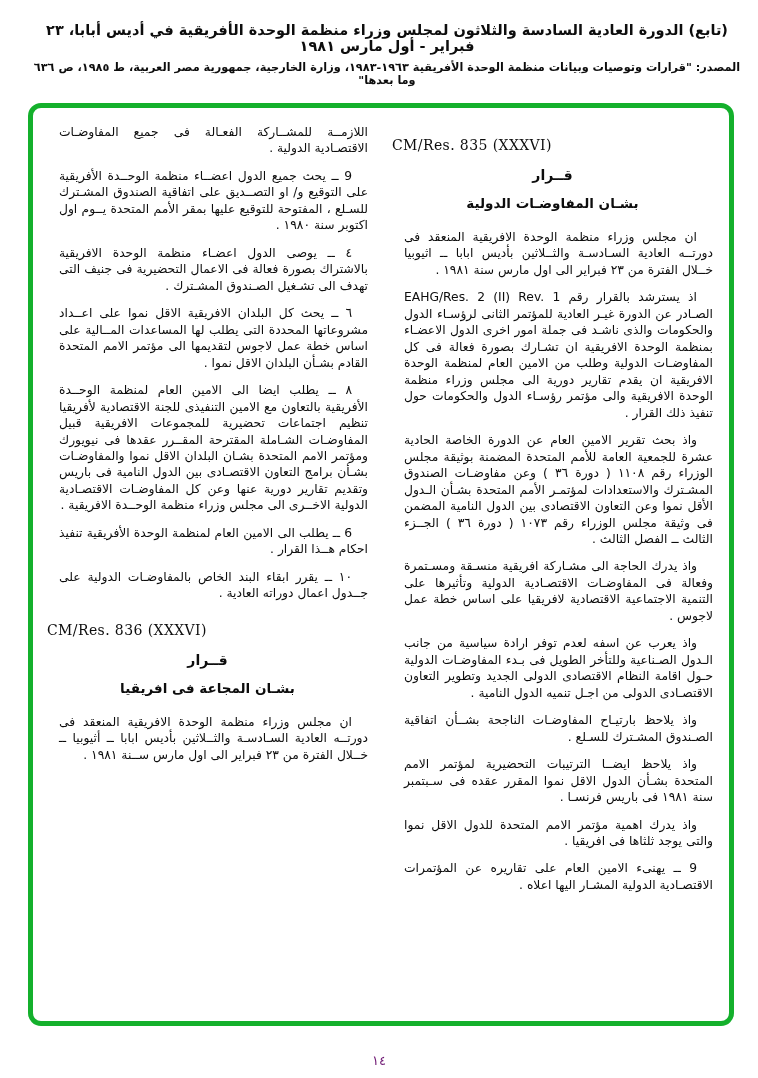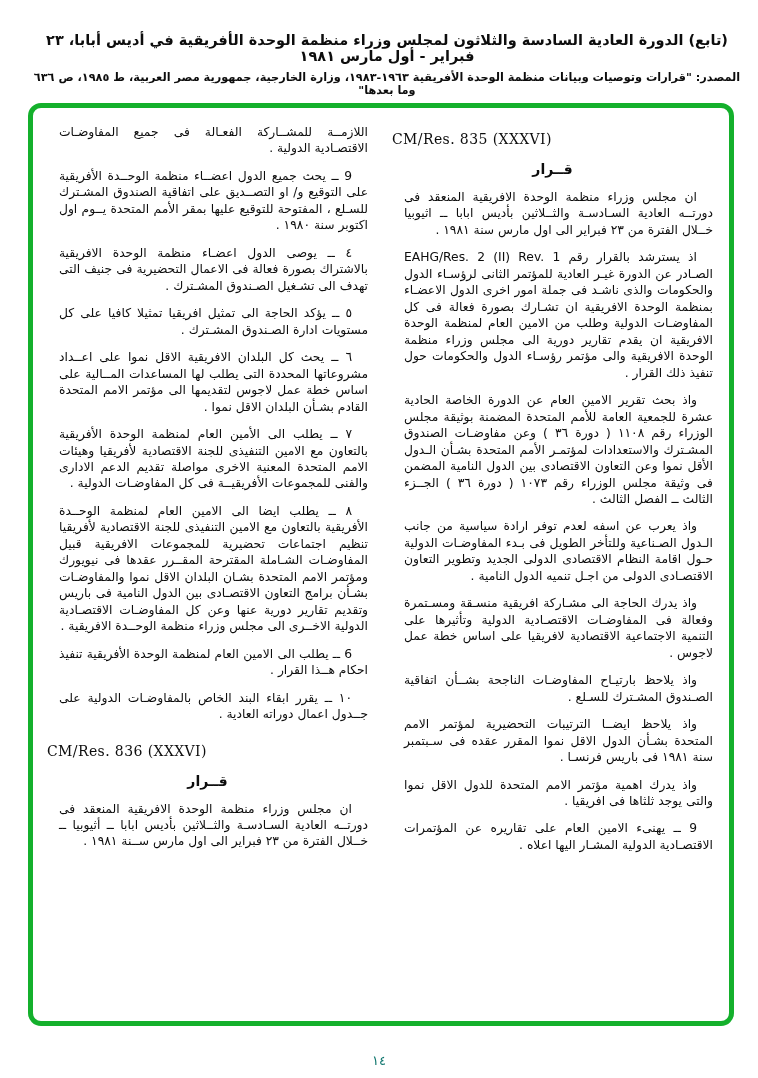--- a/index.html
+++ b/index.html
@@ -19,7 +19,7 @@
   }
   
   .page-header {
-    padding-top: 32px;
+    padding-top: 22px;
     text-align: center;
     margin-left: 16px;
   }

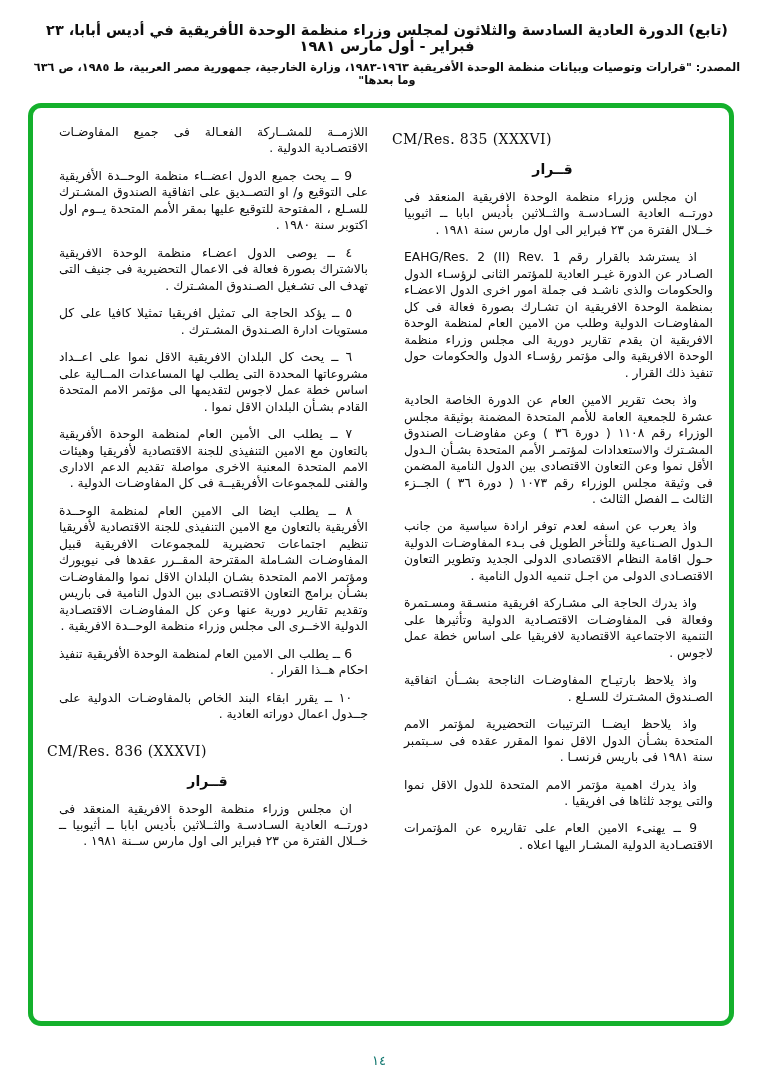--- a/index.html
+++ b/index.html
@@ -73,7 +73,7 @@
     font-family: "DejaVu Serif", serif;
     font-size: 14px;
     letter-spacing: 0.4px;
-    margin: 7px 0 14px 0;
+    margin: 13px 0 14px 0;
   }
   .res-title {
     text-align: center;

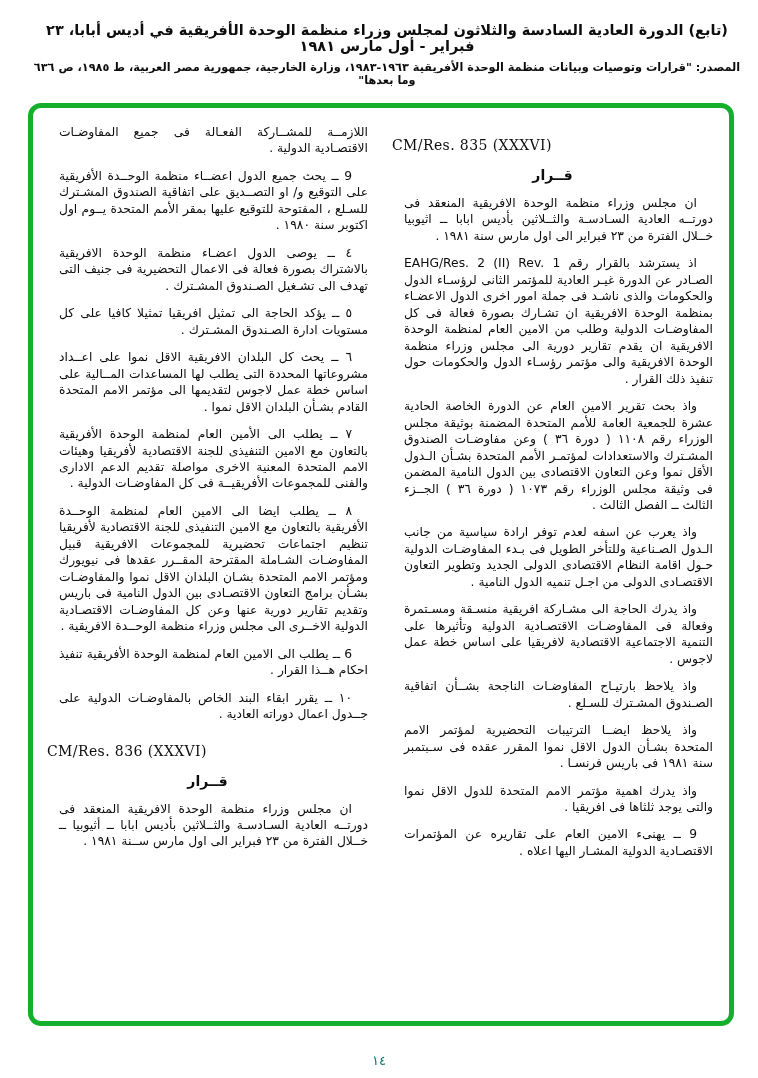--- a/index.html
+++ b/index.html
@@ -114,6 +114,7 @@
     <div class="col">
       <div class="res-id">CM/Res. 835 (XXXVI)</div>
       <div class="res-title">قــرار</div>
+      <div class="res-subtitle">بشـان المفاوضـات الدولية</div>
       <p>ان مجلس وزراء منظمة الوحدة الافريقية المنعقد فى دورتــه العادية السـادسـة والثــلاثين بأديس ابابا ــ اثيوبيا خــلال الفترة من ٢٣ فبراير الى اول مارس سنة ١٩٨١ .</p>
       <p>اذ يسترشد بالقرار رقم EAHG/Res. 2 (II) Rev. 1 الصـادر عن الدورة غيـر العادية للمؤتمر الثانى لرؤسـاء الدول والحكومات والذى ناشـد فى جملة امور اخرى الدول الاعضـاء بمنظمة الوحدة الافريقية ان تشـارك بصورة فعالة فى كل المفاوضـات الدولية وطلب من الامين العام لمنظمة الوحدة الافريقية ان يقدم تقارير دورية الى مجلس وزراء منظمة الوحدة الافريقية والى مؤتمر رؤسـاء الدول والحكومات حول تنفيذ ذلك القرار .</p>
       <p>واذ بحث تقرير الامين العام عن الدورة الخاصة الحادية عشرة للجمعية العامة للأمم المتحدة المضمنة بوثيقة مجلس الوزراء رقم ١١٠٨ ( دورة ٣٦ ) وعن مفاوضـات الصندوق المشـترك والاستعدادات لمؤتمـر الأمم المتحدة بشـأن الـدول الأقل نموا وعن التعاون الاقتصادى بين الدول النامية المضمن فى وثيقة مجلس الوزراء رقم ١٠٧٣ ( دورة ٣٦ ) الجــزء الثالث ــ الفصل الثالث .</p>

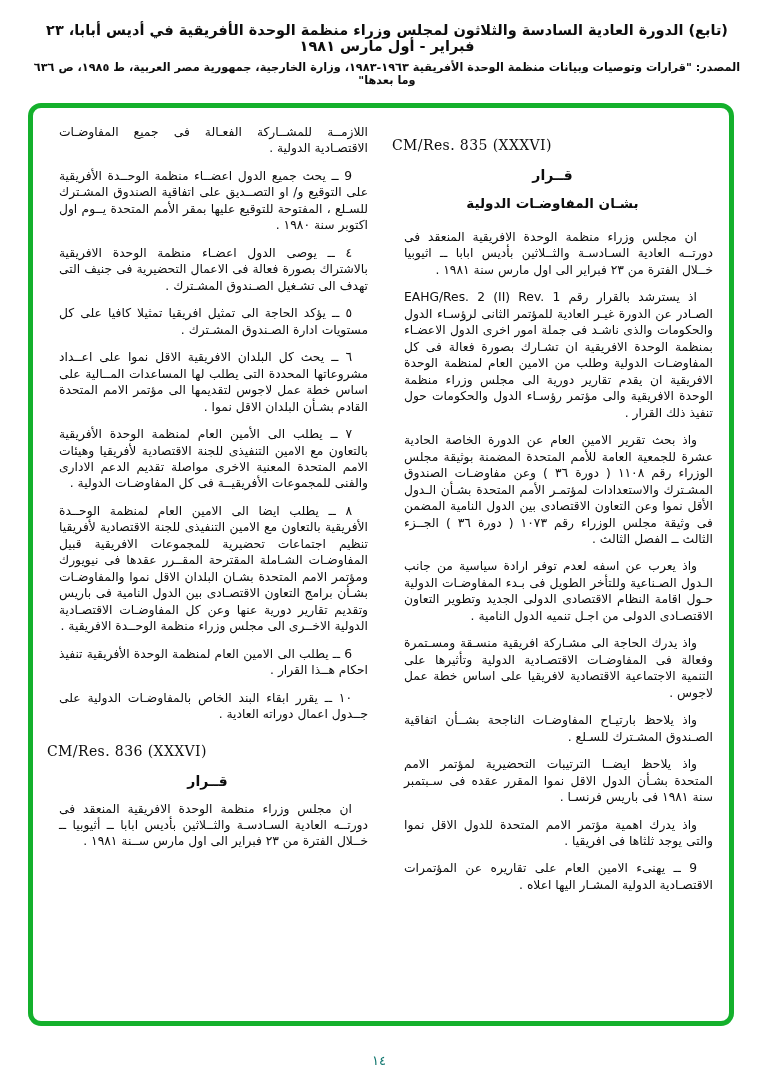--- a/index.html
+++ b/index.html
@@ -130,7 +130,6 @@
       <p class="no-indent">اللازمــة للمشــاركة الفعـالة فى جميع المفاوضـات الاقتصـادية الدولية .</p>
       <p>9 ــ يحث جميع الدول اعضــاء منظمة الوحــدة الأفريقية على التوقيع و/ او التصــديق على اتفاقية الصندوق المشـترك للسـلع ، المفتوحة للتوقيع عليها بمقر الأمم المتحدة يــوم اول اكتوبر سنة ١٩٨٠ .</p>
       <p>٤ ــ يوصى الدول اعضـاء منظمة الوحدة الافريقية بالاشتراك بصورة فعالة فى الاعمال التحضيرية فى جنيف التى تهدف الى تشـغيل الصـندوق المشـترك .</p>
-      <p>٥ ــ يؤكد الحاجة الى تمثيل افريقيا تمثيلا كافيا على كل مستويات ادارة الصـندوق المشـترك .</p>
       <p>٦ ــ يحث كل البلدان الافريقية الاقل نموا على اعــداد مشروعاتها المحددة التى يطلب لها المساعدات المــالية على اساس خطة عمل لاجوس لتقديمها الى مؤتمر الامم المتحدة القادم بشـأن البلدان الاقل نموا .</p>
       <p>٧ ــ يطلب الى الأمين العام لمنظمة الوحدة الأفريقية بالتعاون مع الامين التنفيذى للجنة الاقتصادية لأفريقيا وهيئات الامم المتحدة المعنية الاخرى مواصلة تقديم الدعم الادارى والفنى للمجموعات الأفريقيــة فى كل المفاوضـات الدولية .</p>
       <p>٨ ــ يطلب ايضا الى الامين العام لمنظمة الوحــدة الأفريقية بالتعاون مع الامين التنفيذى للجنة الاقتصادية لأفريقيا تنظيم اجتماعات تحضيرية للمجموعات الافريقية قبيل المفاوضـات الشـاملة المقترحة المقــرر عقدها فى نيويورك ومؤتمر الامم المتحدة بشـان البلدان الاقل نموا والمفاوضـات بشـأن برامج التعاون الاقتصـادى بين الدول النامية فى باريس وتقديم تقارير دورية عنها وعن كل المفاوضـات الاقتصـادية الدولية الاخــرى الى مجلس وزراء منظمة الوحــدة الافريقية .</p>

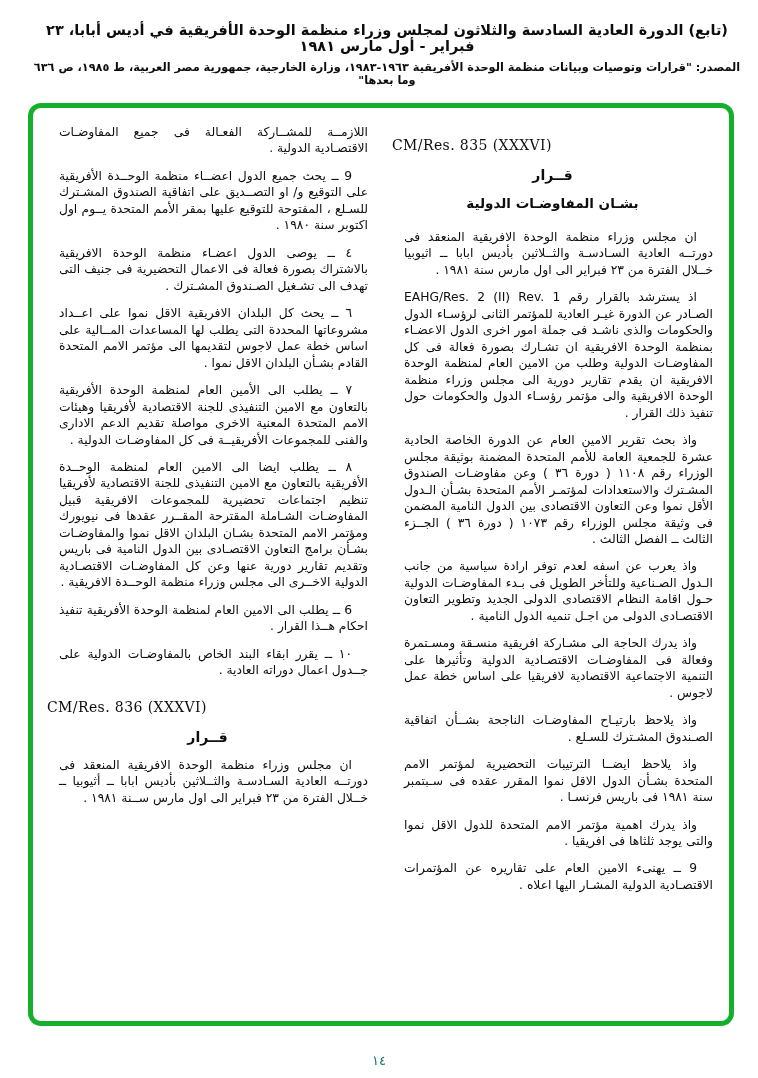--- a/index.html
+++ b/index.html
@@ -131,7 +131,6 @@
       <p>9 ــ يحث جميع الدول اعضــاء منظمة الوحــدة الأفريقية على التوقيع و/ او التصــديق على اتفاقية الصندوق المشـترك للسـلع ، المفتوحة للتوقيع عليها بمقر الأمم المتحدة يــوم اول اكتوبر سنة ١٩٨٠ .</p>
       <p>٤ ــ يوصى الدول اعضـاء منظمة الوحدة الافريقية بالاشتراك بصورة فعالة فى الاعمال التحضيرية فى جنيف التى تهدف الى تشـغيل الصـندوق المشـترك .</p>
       <p>٦ ــ يحث كل البلدان الافريقية الاقل نموا على اعــداد مشروعاتها المحددة التى يطلب لها المساعدات المــالية على اساس خطة عمل لاجوس لتقديمها الى مؤتمر الامم المتحدة القادم بشـأن البلدان الاقل نموا .</p>
-      <p>٧ ــ يطلب الى الأمين العام لمنظمة الوحدة الأفريقية بالتعاون مع الامين التنفيذى للجنة الاقتصادية لأفريقيا وهيئات الامم المتحدة المعنية الاخرى مواصلة تقديم الدعم الادارى والفنى للمجموعات الأفريقيــة فى كل المفاوضـات الدولية .</p>
       <p>٨ ــ يطلب ايضا الى الامين العام لمنظمة الوحــدة الأفريقية بالتعاون مع الامين التنفيذى للجنة الاقتصادية لأفريقيا تنظيم اجتماعات تحضيرية للمجموعات الافريقية قبيل المفاوضـات الشـاملة المقترحة المقــرر عقدها فى نيويورك ومؤتمر الامم المتحدة بشـان البلدان الاقل نموا والمفاوضـات بشـأن برامج التعاون الاقتصـادى بين الدول النامية فى باريس وتقديم تقارير دورية عنها وعن كل المفاوضـات الاقتصـادية الدولية الاخــرى الى مجلس وزراء منظمة الوحــدة الافريقية .</p>
       <p>6 ــ يطلب الى الامين العام لمنظمة الوحدة الأفريقية تنفيذ احكام هــذا القرار .</p>
       <p>١٠ ــ يقرر ابقاء البند الخاص بالمفاوضـات الدولية على جــدول اعمال دوراته العادية .</p>

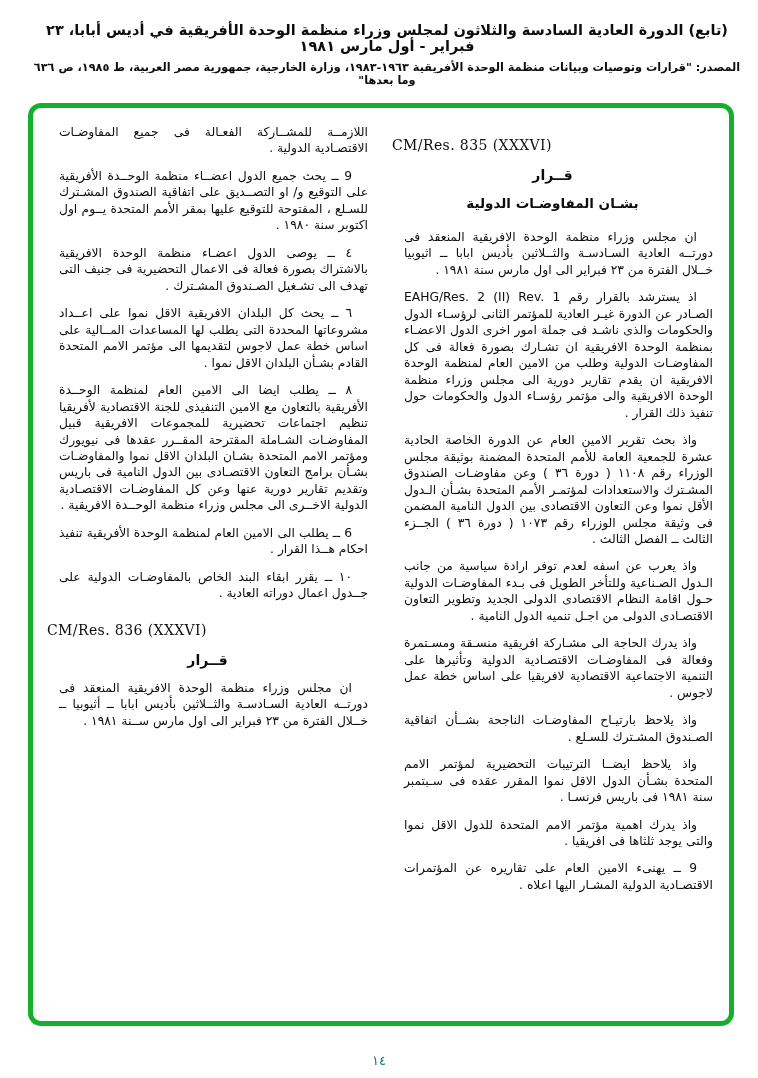--- a/index.html
+++ b/index.html
@@ -118,8 +118,8 @@
       <p>ان مجلس وزراء منظمة الوحدة الافريقية المنعقد فى دورتــه العادية السـادسـة والثــلاثين بأديس ابابا ــ اثيوبيا خــلال الفترة من ٢٣ فبراير الى اول مارس سنة ١٩٨١ .</p>
       <p>اذ يسترشد بالقرار رقم EAHG/Res. 2 (II) Rev. 1 الصـادر عن الدورة غيـر العادية للمؤتمر الثانى لرؤسـاء الدول والحكومات والذى ناشـد فى جملة امور اخرى الدول الاعضـاء بمنظمة الوحدة الافريقية ان تشـارك بصورة فعالة فى كل المفاوضـات الدولية وطلب من الامين العام لمنظمة الوحدة الافريقية ان يقدم تقارير دورية الى مجلس وزراء منظمة الوحدة الافريقية والى مؤتمر رؤسـاء الدول والحكومات حول تنفيذ ذلك القرار .</p>
       <p>واذ بحث تقرير الامين العام عن الدورة الخاصة الحادية عشرة للجمعية العامة للأمم المتحدة المضمنة بوثيقة مجلس الوزراء رقم ١١٠٨ ( دورة ٣٦ ) وعن مفاوضـات الصندوق المشـترك والاستعدادات لمؤتمـر الأمم المتحدة بشـأن الـدول الأقل نموا وعن التعاون الاقتصادى بين الدول النامية المضمن فى وثيقة مجلس الوزراء رقم ١٠٧٣ ( دورة ٣٦ ) الجــزء الثالث ــ الفصل الثالث .</p>
+      <p>واذ يدرك الحاجة الى مشـاركة افريقية منسـقة ومسـتمرة وفعالة فى المفاوضـات الاقتصـادية الدولية وتأثيرها على التنمية الاجتماعية الاقتصادية لافريقيا على اساس خطة عمل لاجوس .</p>
       <p>واذ يعرب عن اسفه لعدم توفر ارادة سياسية من جانب الـدول الصـناعية وللتأخر الطويل فى بـدء المفاوضـات الدولية حـول اقامة النظام الاقتصادى الدولى الجديد وتطوير التعاون الاقتصـادى الدولى من اجـل تنميه الدول النامية .</p>
-      <p>واذ يدرك الحاجة الى مشـاركة افريقية منسـقة ومسـتمرة وفعالة فى المفاوضـات الاقتصـادية الدولية وتأثيرها على التنمية الاجتماعية الاقتصادية لافريقيا على اساس خطة عمل لاجوس .</p>
       <p>واذ يلاحظ بارتيـاح المفاوضـات الناجحة بشــأن اتفاقية الصـندوق المشـترك للسـلع .</p>
       <p>واذ يلاحظ ايضــا الترتيبات التحضيرية لمؤتمر الامم المتحدة بشـأن الدول الاقل نموا المقرر عقده فى سـبتمبر سنة ١٩٨١ فى باريس فرنسـا .</p>
       <p>واذ يدرك اهمية مؤتمر الامم المتحدة للدول الاقل نموا والتى يوجد ثلثاها فى افريقيا .</p>

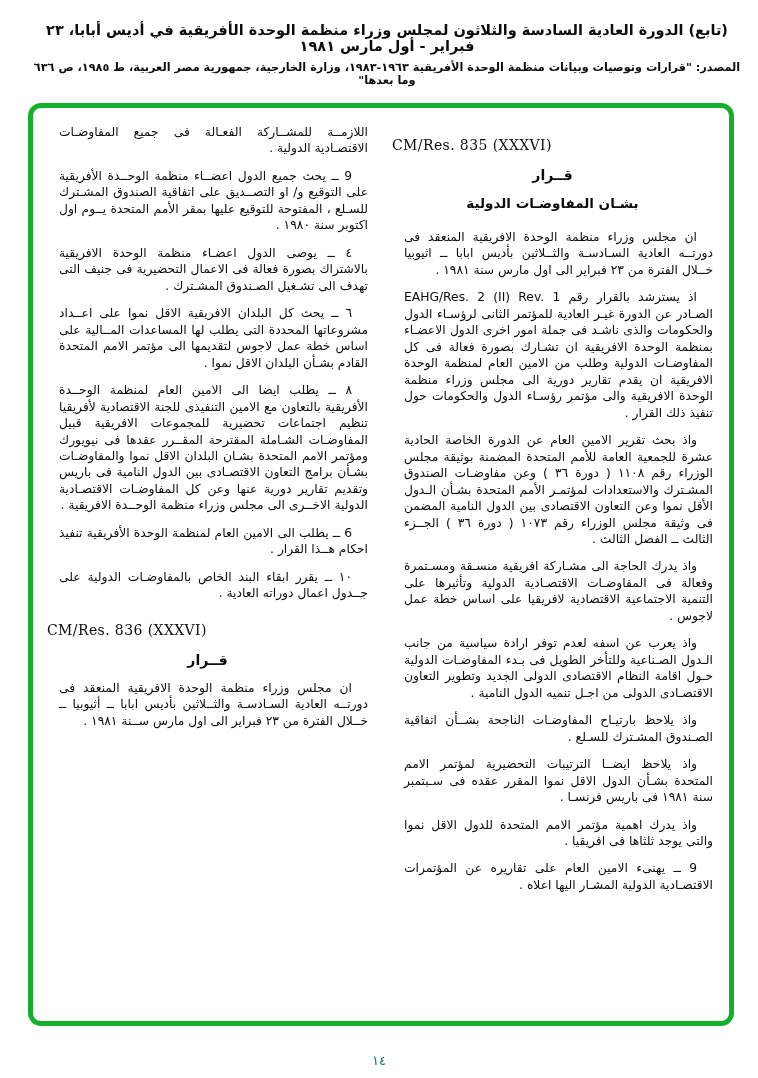--- a/index.html
+++ b/index.html
@@ -137,6 +137,7 @@
 
       <div class="res-id gap-before">CM/Res. 836 (XXXVI)</div>
       <div class="res-title">قــرار</div>
+      <div class="res-subtitle">بشـان المجاعة فى افريقيا</div>
       <p>ان مجلس وزراء منظمة الوحدة الافريقية المنعقد فى دورتــه العادية السـادسـة والثــلاثين بأديس ابابا ــ أثيوبيا ــ خــلال الفترة من ٢٣ فبراير الى اول مارس ســنة ١٩٨١ .</p>
     </div>
 

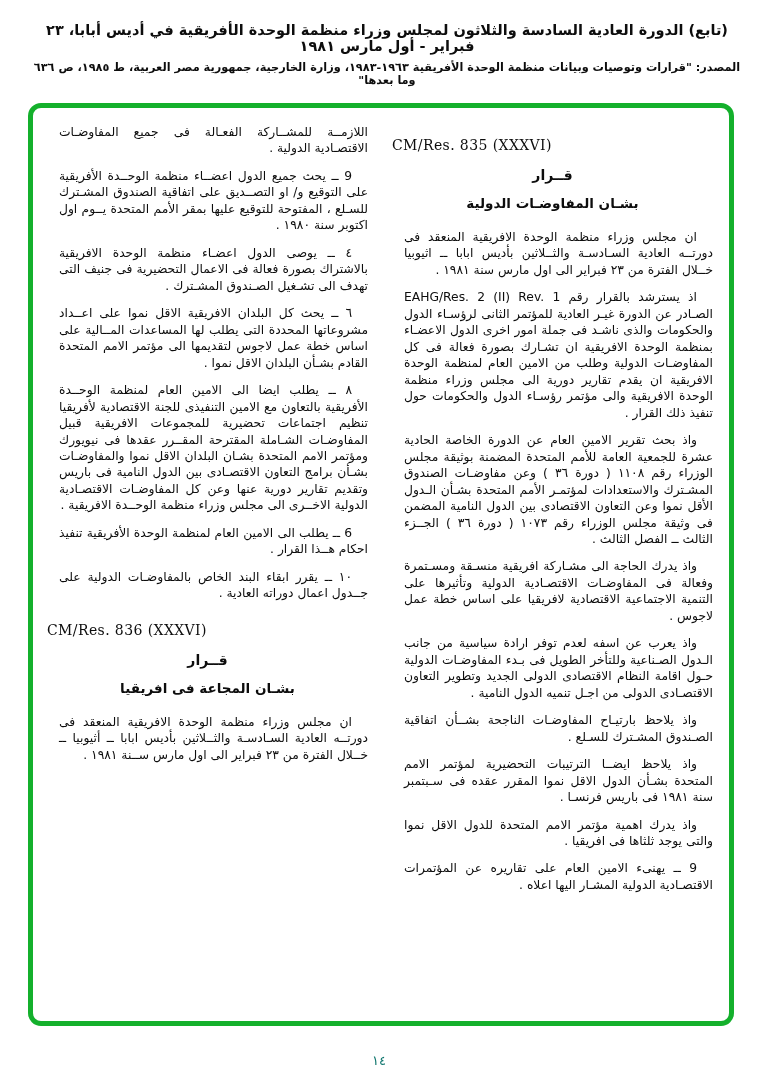--- a/index.html
+++ b/index.html
@@ -96,7 +96,7 @@
     width: 100%;
     text-align: center;
     font-size: 13px;
-    color: #0f766e;
+    color: #701a75;
   }
 </style>
 </head>

